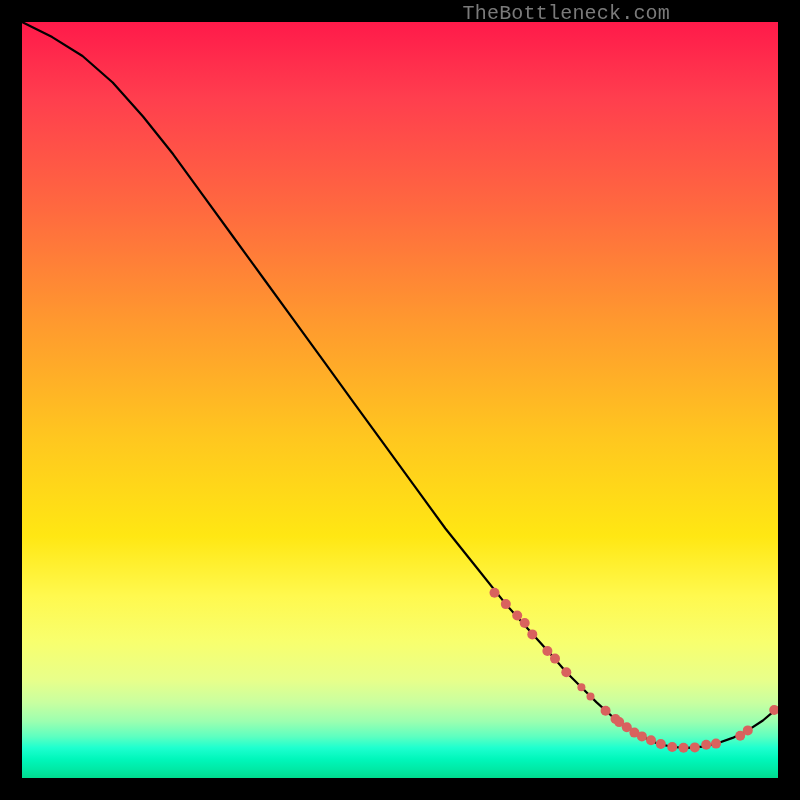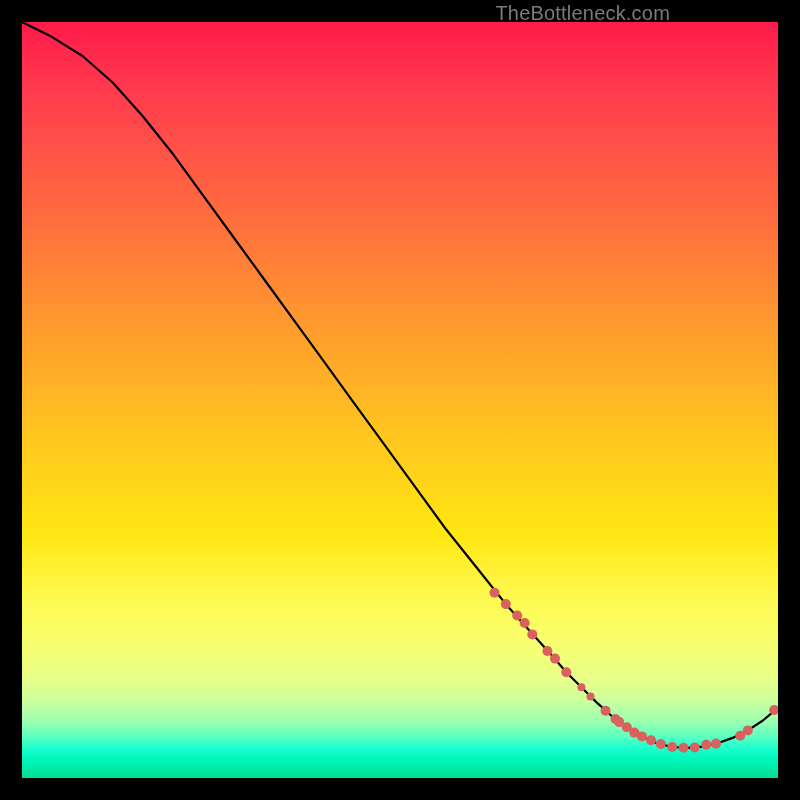--- a/index.html
+++ b/index.html
@@ -16,6 +16,7 @@
     width: 680px;
     height: 800px;
     background: #000;
+    font-family: Liberation Mono, monospace;
   }
   .plot {
     position: absolute;

